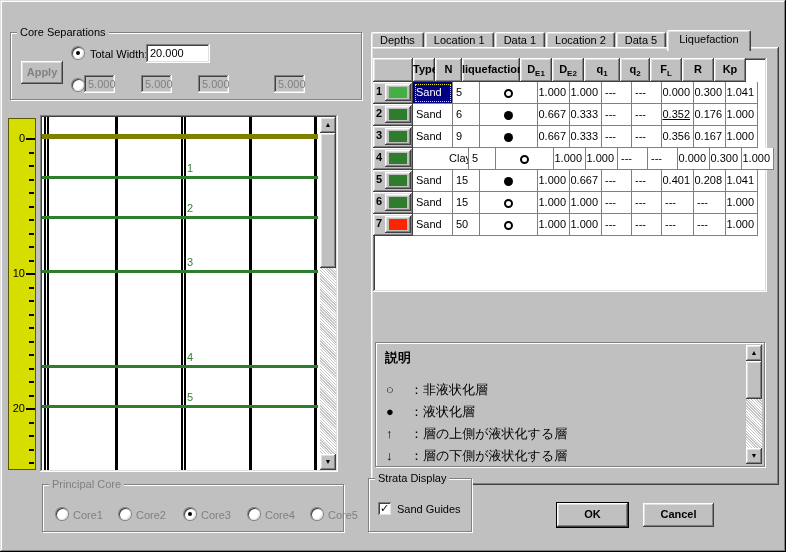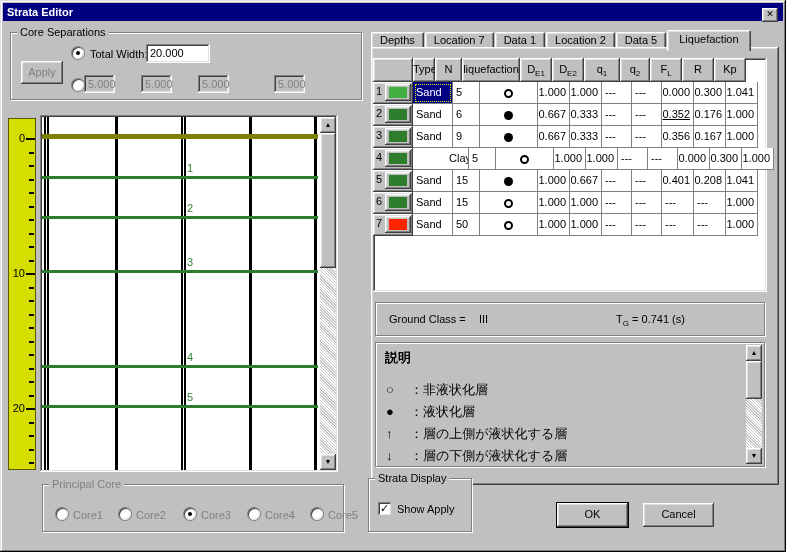--- a/index.html
+++ b/index.html
@@ -94,10 +94,6 @@
 
 <div class="window">
 
-  <div class="titlebar">
-    <span>Strata Editor</span>
-    <div class="closebtn raised"><span>✕</span></div>
-  </div>
 
   <div class="abs group" style="left:10px;top:32px;width:352px;height:68px;">
     <span class="legend">Core Separations</span>

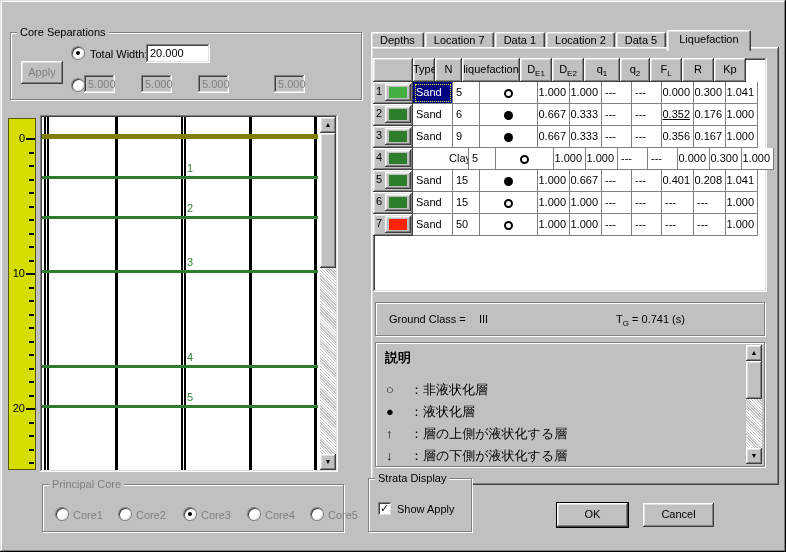--- a/index.html
+++ b/index.html
@@ -167,7 +167,7 @@
 
   <div class="tabbar" id="tabbar">
       <div class="tab">Depths</div>
-      <div class="tab">Location 7</div>
+      <div class="tab">Location 1</div>
       <div class="tab">Data 1</div>
       <div class="tab">Location 2</div>
       <div class="tab">Data 5</div>

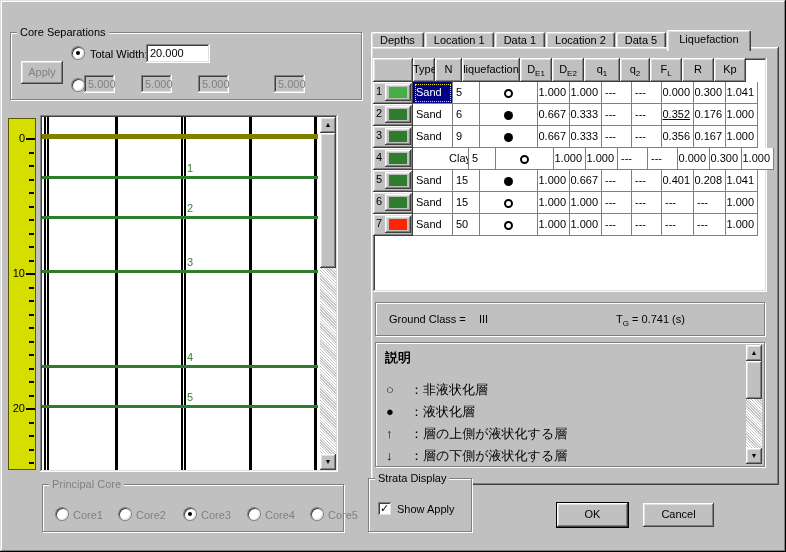--- a/index.html
+++ b/index.html
@@ -17,6 +17,7 @@
     background:#c0c0c0;
     box-shadow: inset -1px -1px 0 #404040, inset 1px 1px 0 #ffffff,
                 inset -2px -2px 0 #808080, inset 2px 2px 0 #dfdfdf;
+    font-weight: bold;
   }
   .sunken {
     background:#fff;

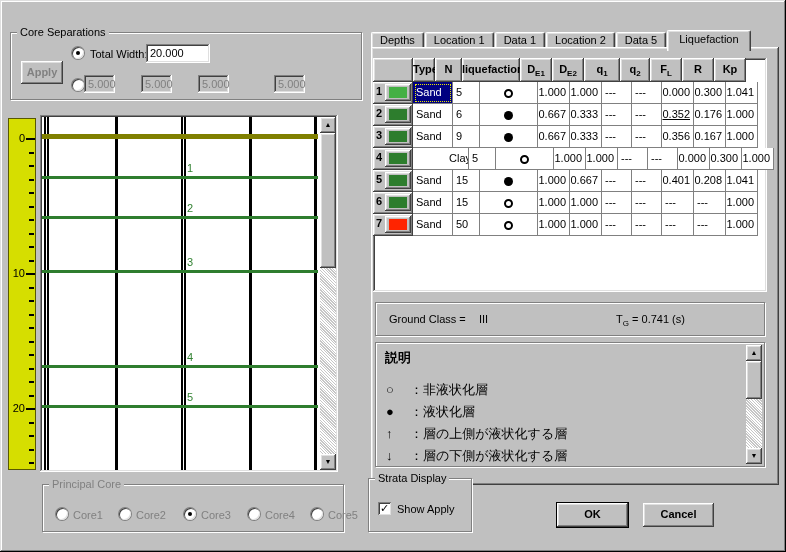--- a/index.html
+++ b/index.html
@@ -319,14 +319,6 @@
       </div>
     </div>
 
-  <div class="abs group" style="left:375px;top:302px;width:390px;height:34px;z-index:2;background:#c0c0c0;">
-    <span class="abs" style="left:13px;top:10px;">Ground Class =</span>
-    <span class="abs" style="left:103px;top:10px;">III</span>
-    <span class="abs" style="left:240px;top:10px;">
-      <span>T</span><sub>G</sub>
-      <span>= 0.741 (s)</span>
-    </span>
-  </div>
 
   <div class="abs group" style="left:375px;top:342px;width:390px;height:125px;z-index:2;background:#c0c0c0;">
     <div class="abs jp" style="left:9px;top:6px;font-weight:bold;">説明</div>

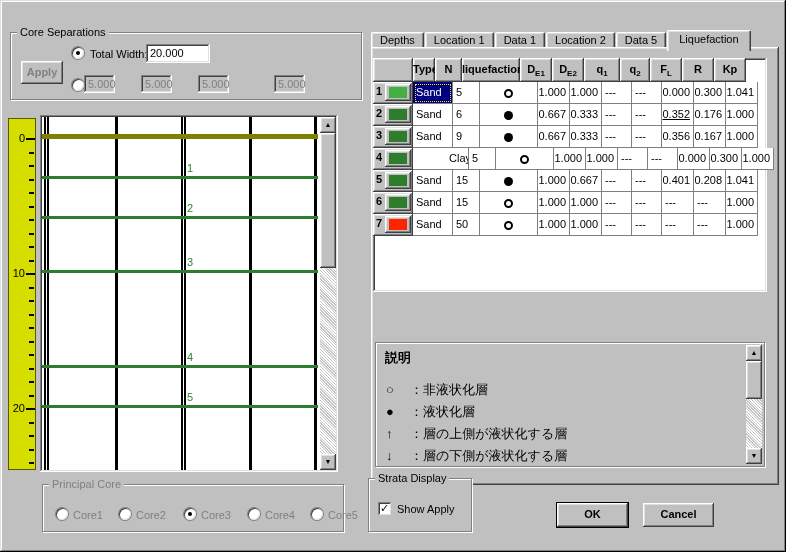--- a/index.html
+++ b/index.html
@@ -354,7 +354,7 @@
   <div class="abs group" style="left:368px;top:478px;width:104px;height:54px;z-index:3;background:#c0c0c0;">
     <span class="legend">Strata Display</span>
     <span class="checkbox" style="left:9px;top:23px;"><span id="check-glyph">✓</span></span>
-    <span class="abs" style="left:28px;top:24px;">Show Apply</span>
+    <span class="abs" style="left:28px;top:24px;">Sand Guides</span>
   </div>
 
   <div class="abs raised btn default" style="left:557px;top:503px;width:71px;height:24px;">OK</div>

